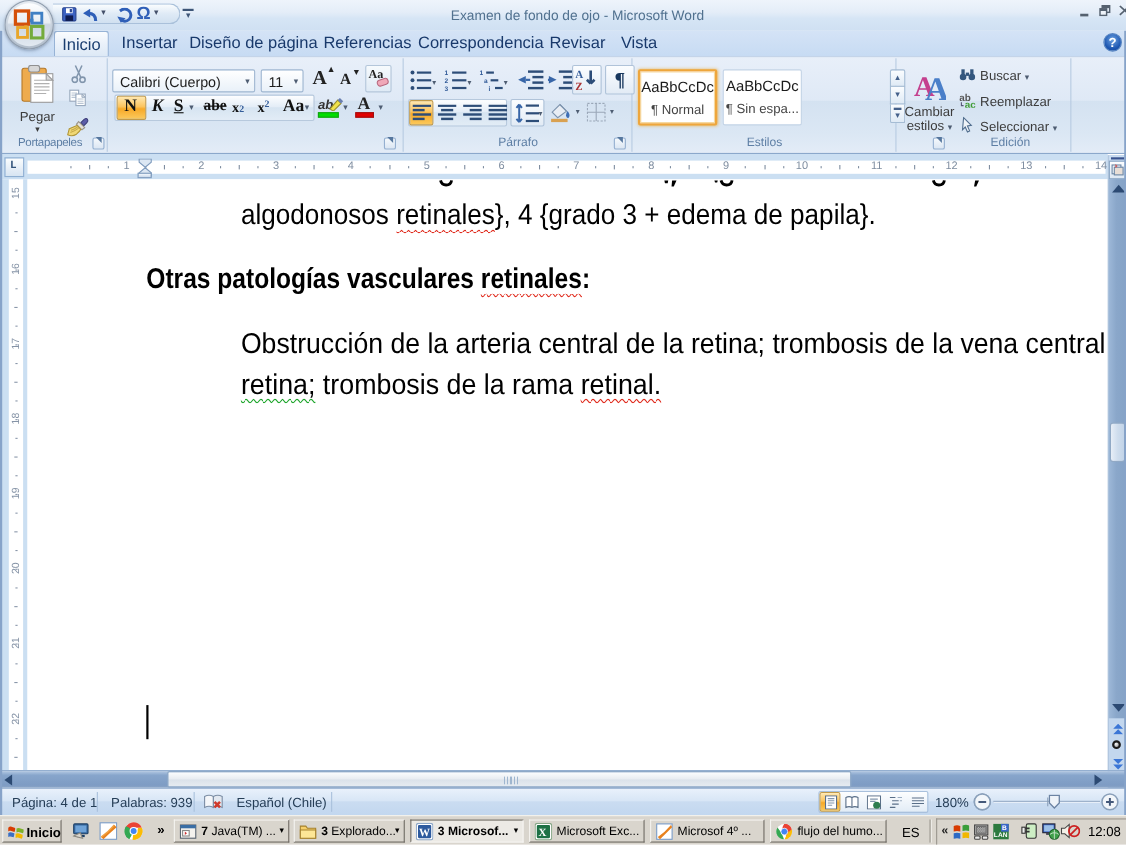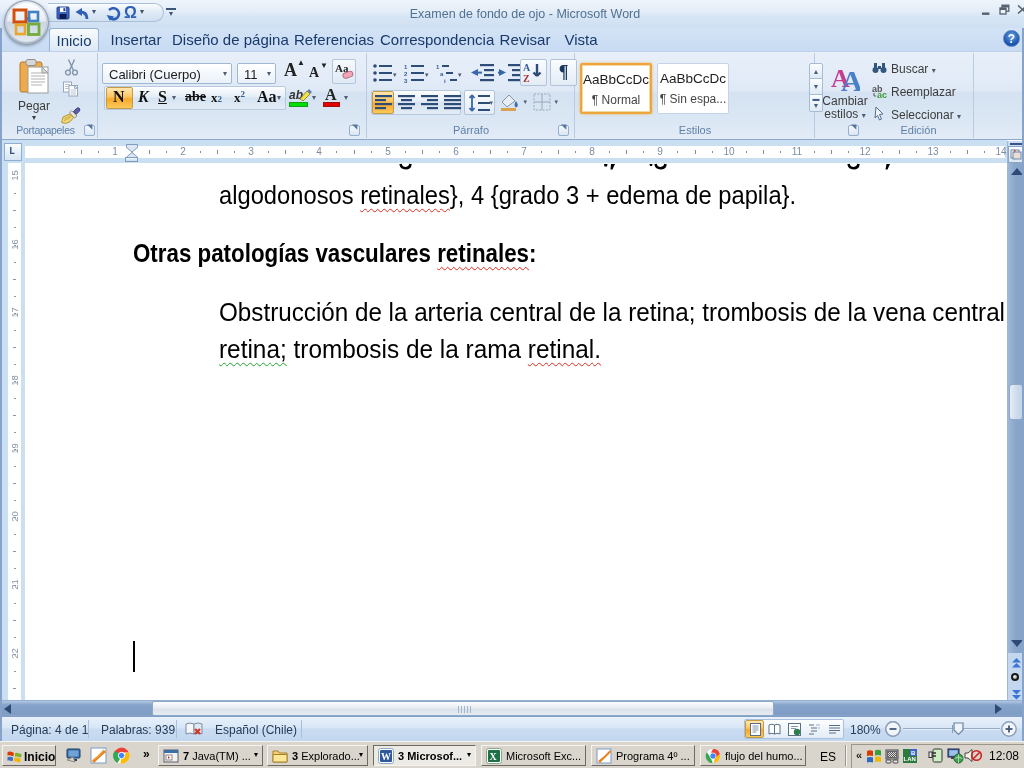--- a/index.html
+++ b/index.html
@@ -738,7 +738,7 @@
           <rect x="1" y="1" width="14" height="14" fill="#fff" stroke="#7a9cc8"></rect>
           <path d="M2 13 Q8 9 14 2 L15 4 Q9 10 4 15 Z" fill="#e8821e"></path>
         </svg>
-      <span style="position:absolute;left:24px;top:4px;">Programa 4º ...</span>
+      <span style="position:absolute;left:24px;top:4px;">Microsof 4º ...</span>
     </div>
     <div class="tbtn" style="left:700px;width:106px;">
       <svg style="position:absolute;left:4px;top:2px;" width="16" height="16" viewBox="0 0 16 16">

